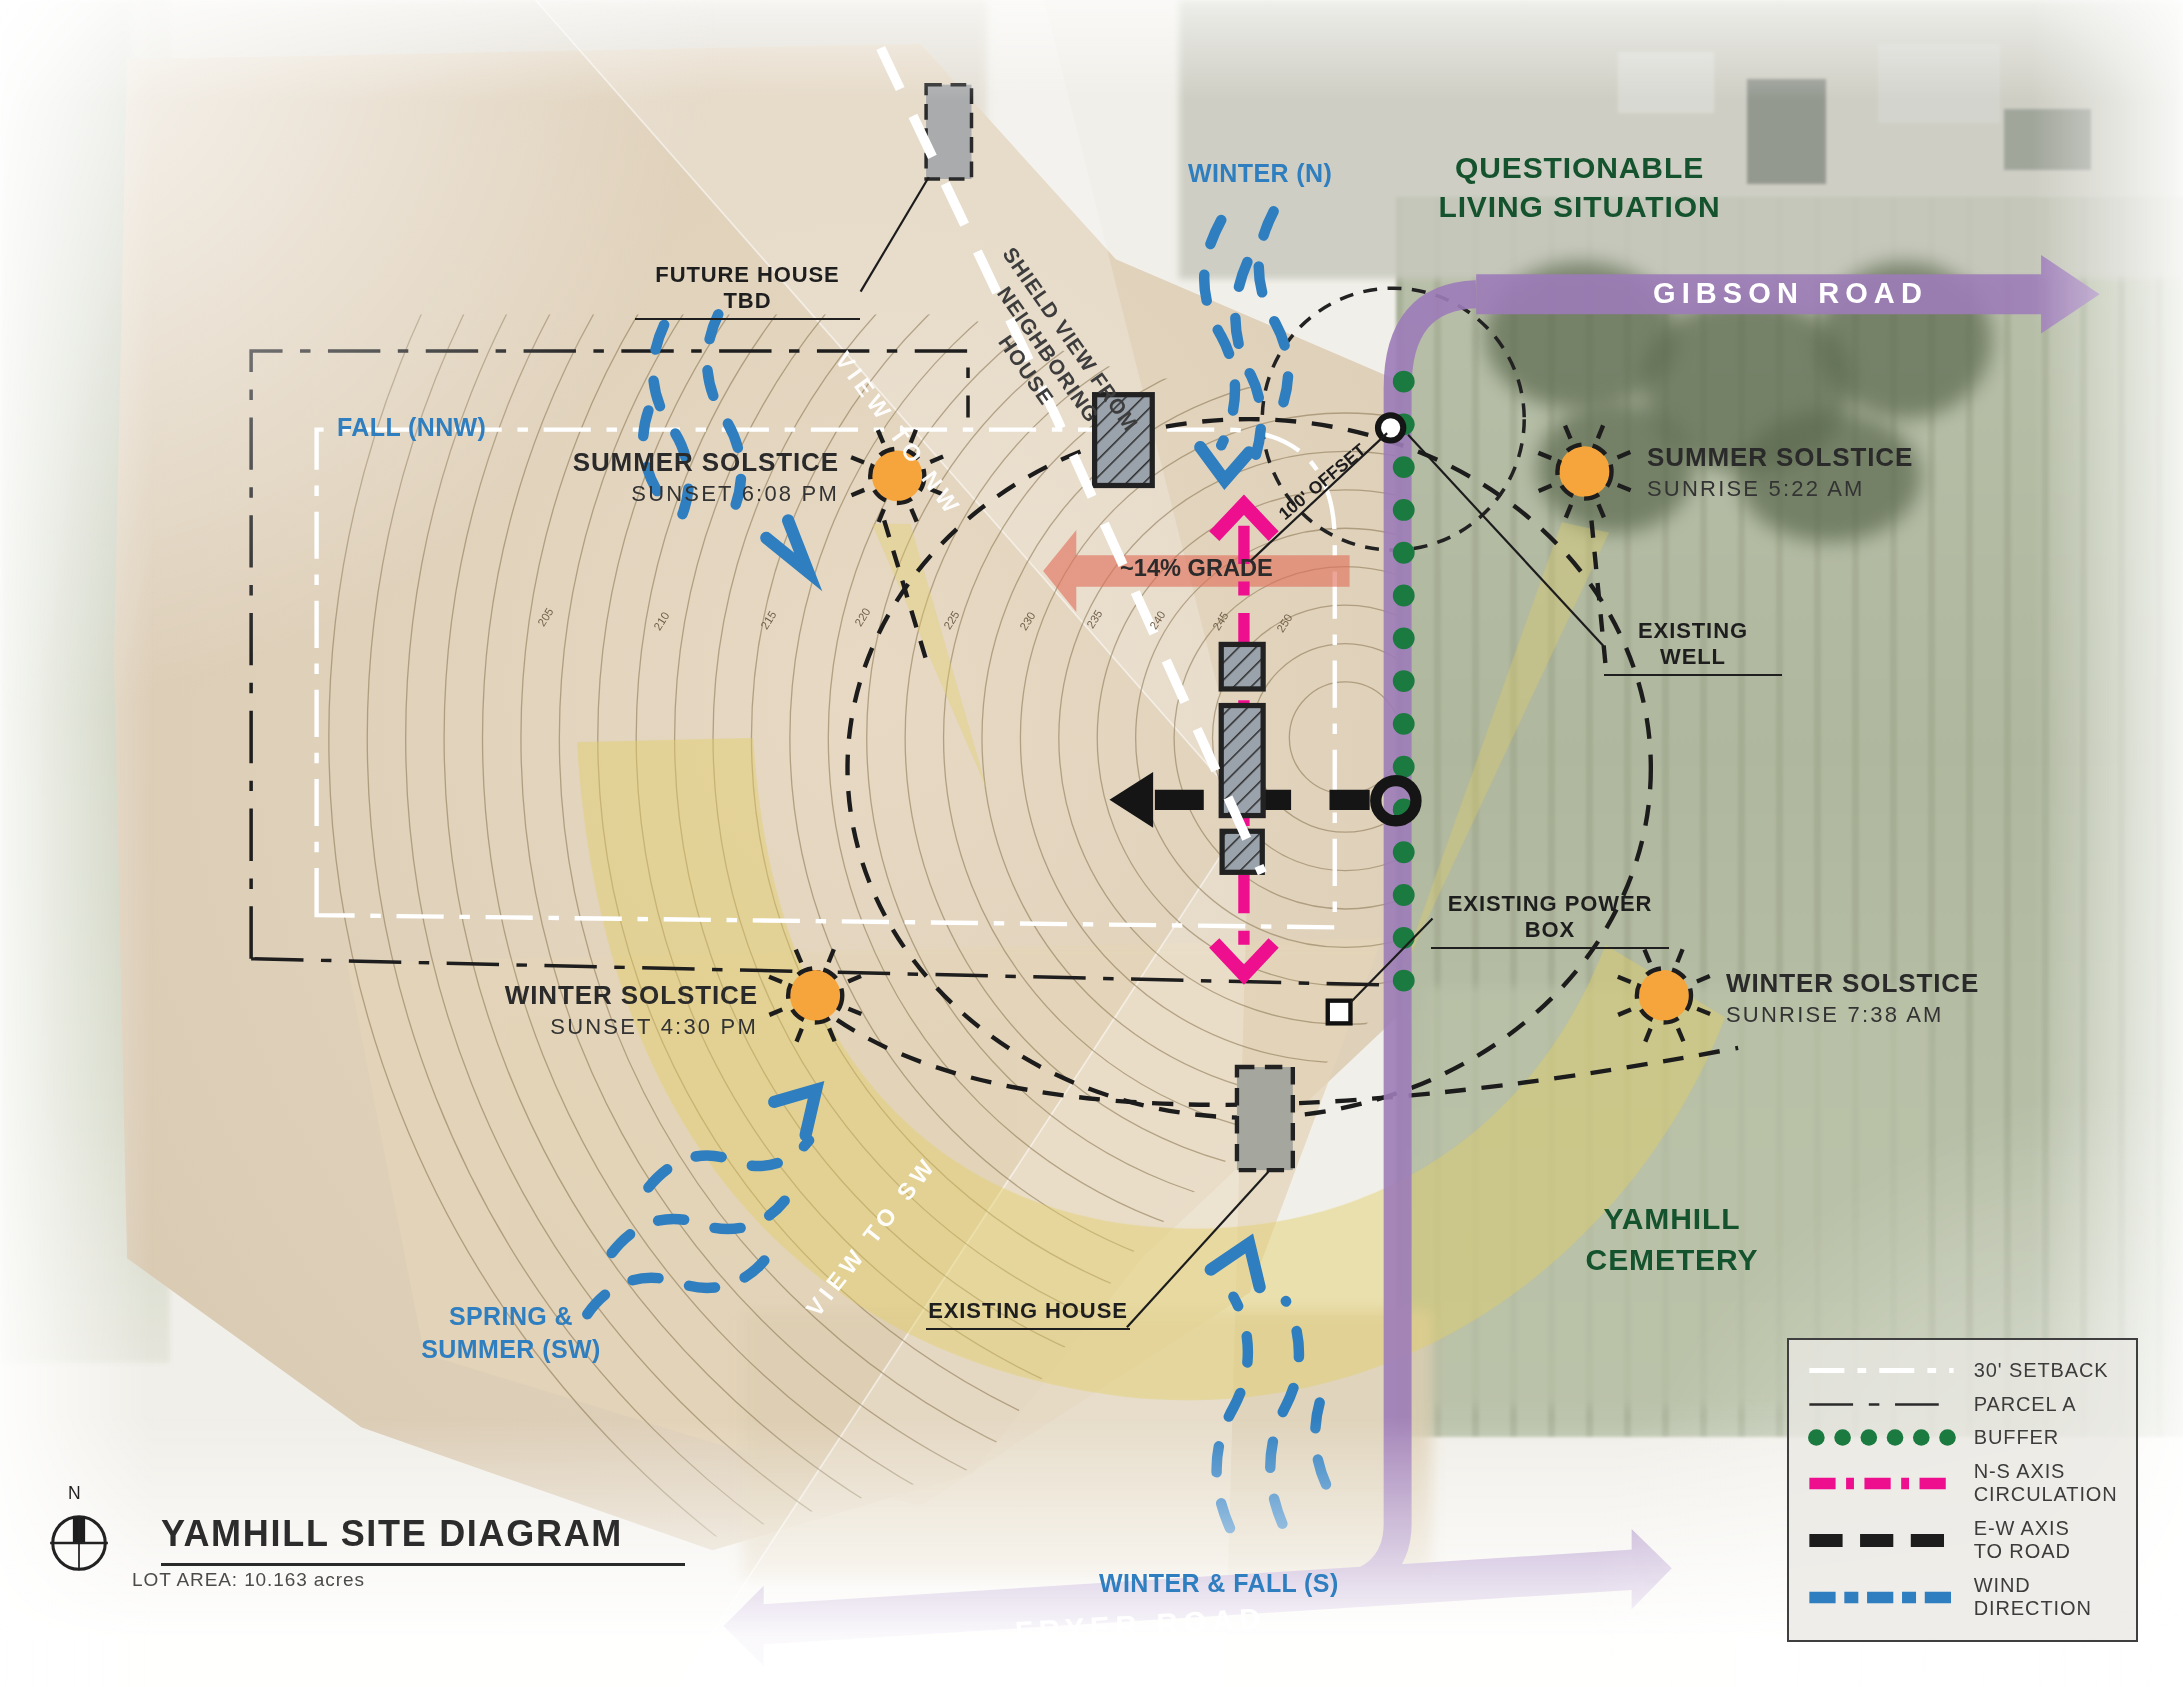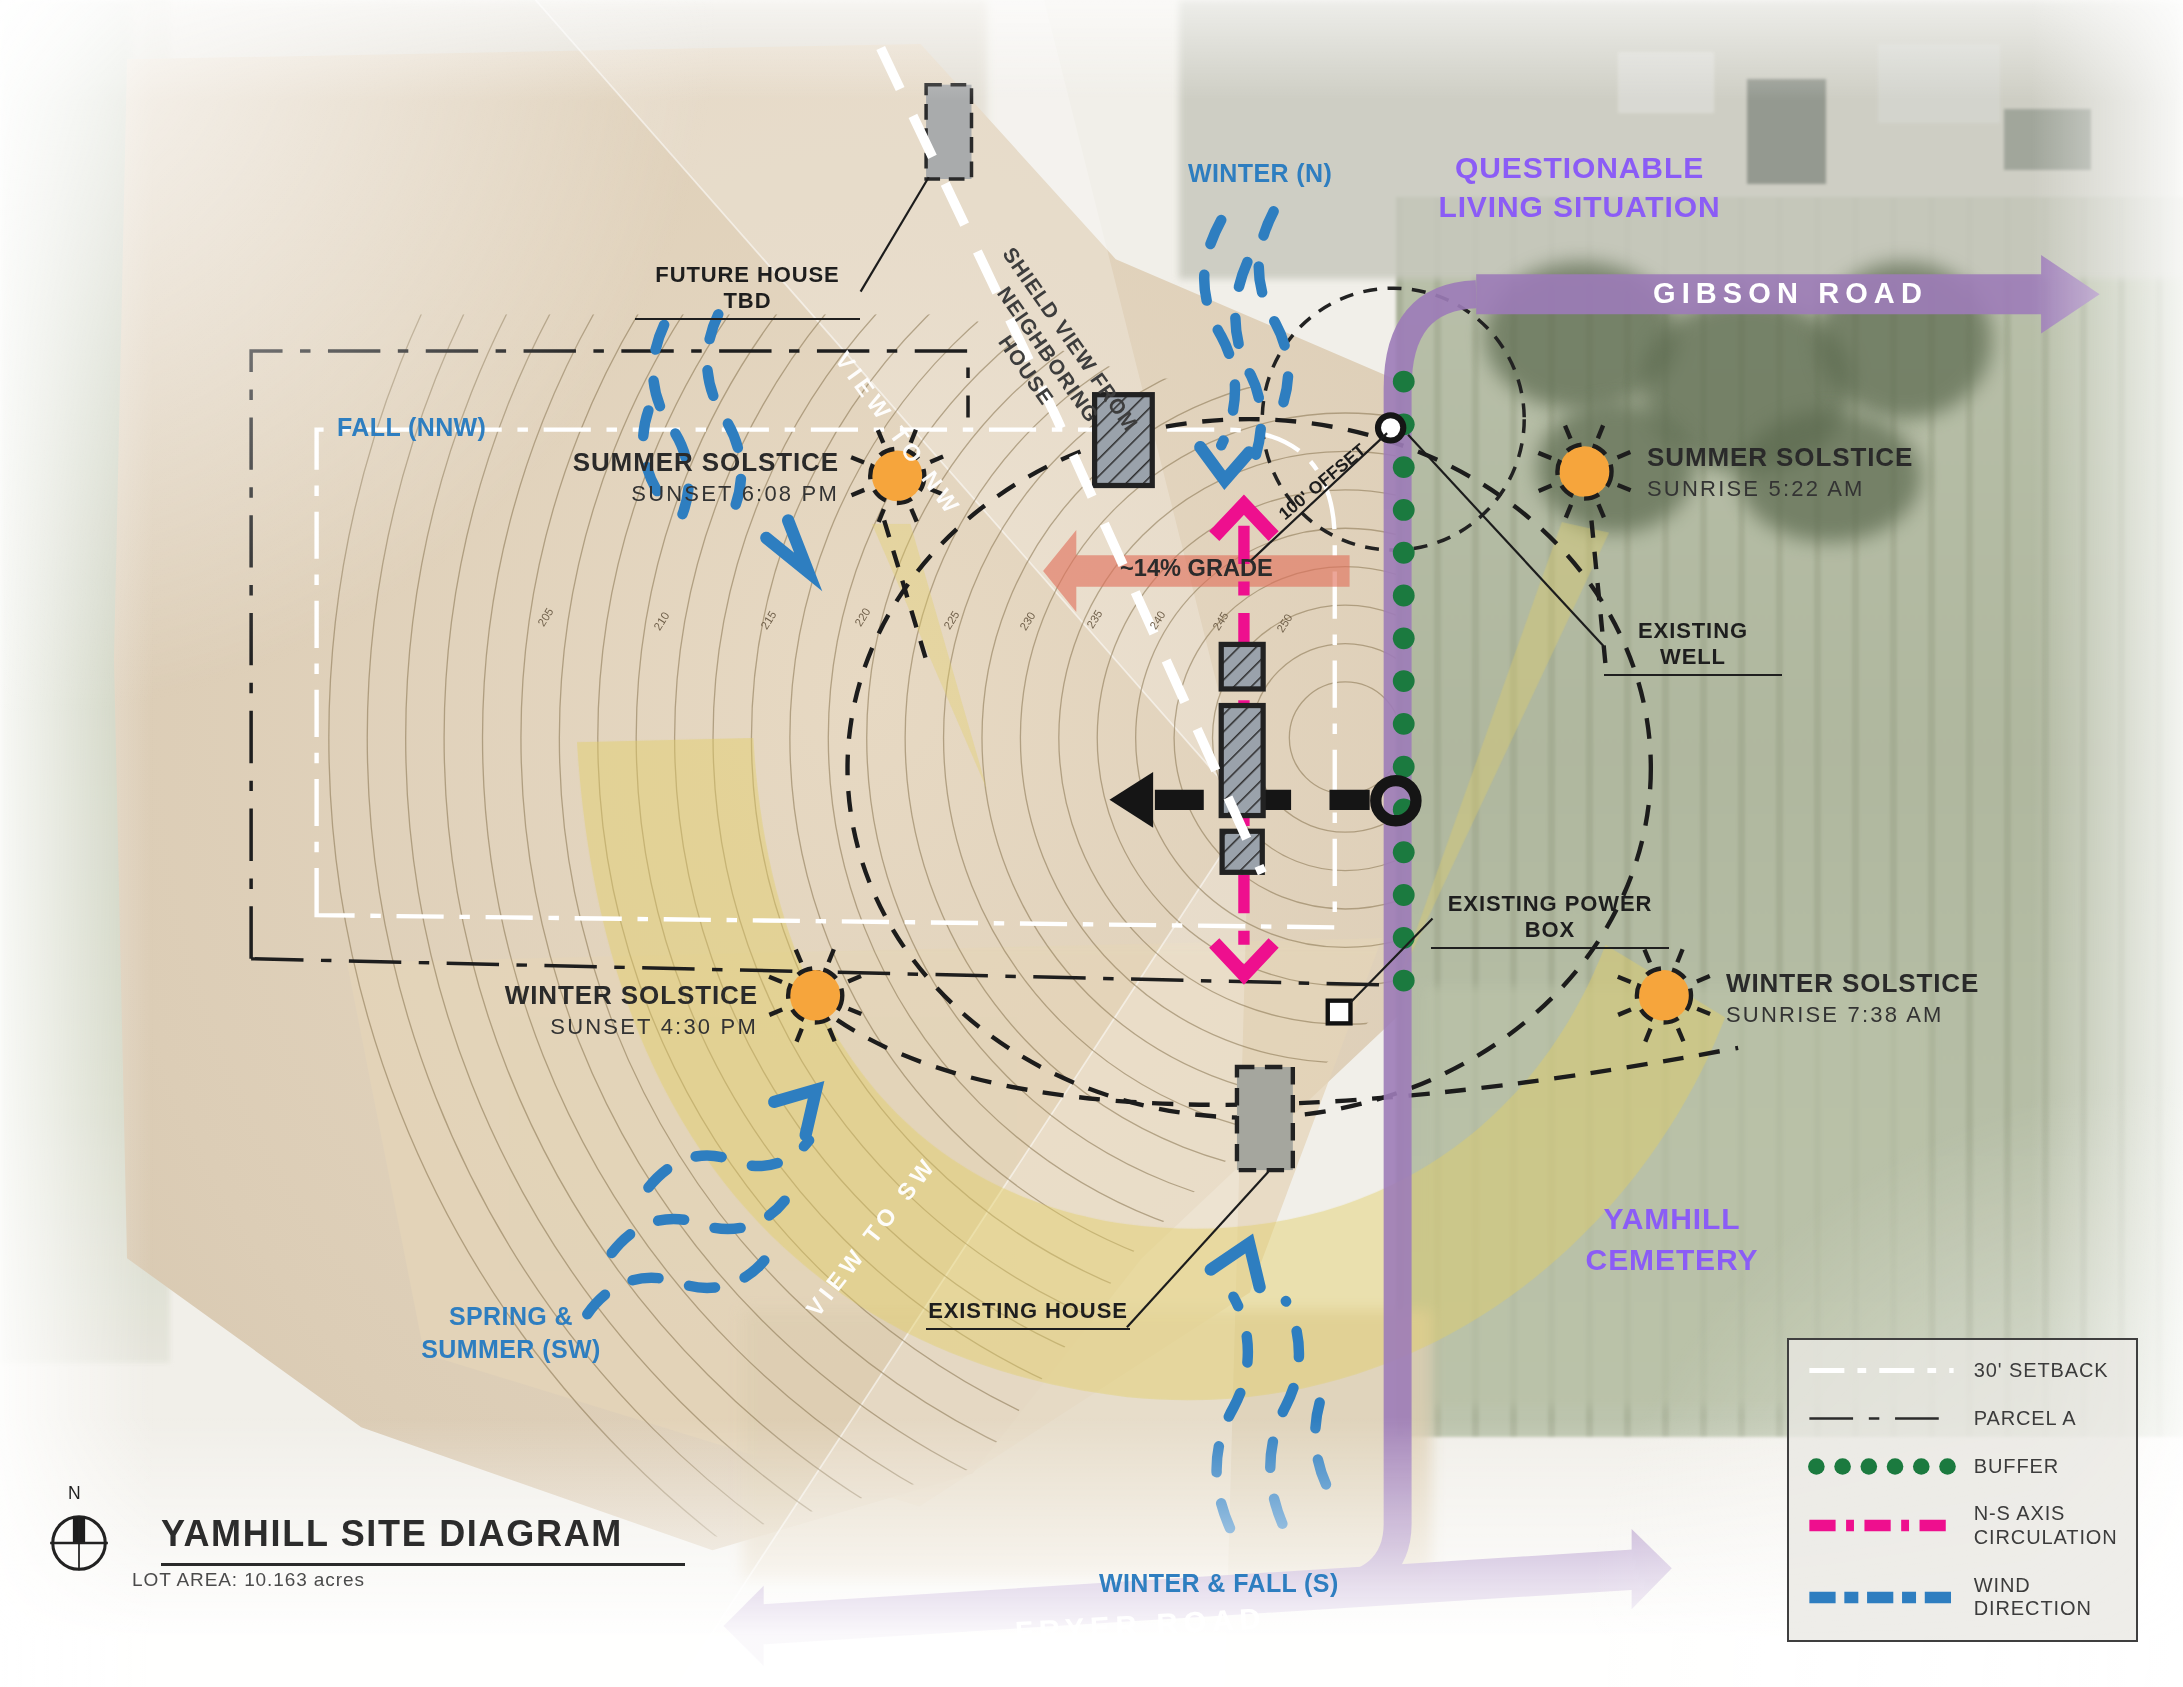--- a/index.html
+++ b/index.html
@@ -46,7 +46,7 @@
   .center{text-align:center;} .right{text-align:right;}
   .bluecap{color:var(--blue,#2e7ec0);font-weight:bold;font-size:25px;letter-spacing:0.4px;}
   .roadname{color:#fff;font-weight:bold;font-size:29px;letter-spacing:6.1px;}
-  .darkhead{font-weight:bold;color:#8b5cf6;font-size:30px;line-height:39px;letter-spacing:0.9px;}
+  .darkhead{font-weight:bold;color:#14532d;font-size:30px;line-height:39px;letter-spacing:0.9px;}
   .callout{position:absolute;font-weight:bold;font-size:22px;color:#1e1e1e;text-align:center;
            border-bottom:2.6px solid #1f1f1f;padding-bottom:4.4px;letter-spacing:0.9px;}
   .sun-label{position:absolute;}

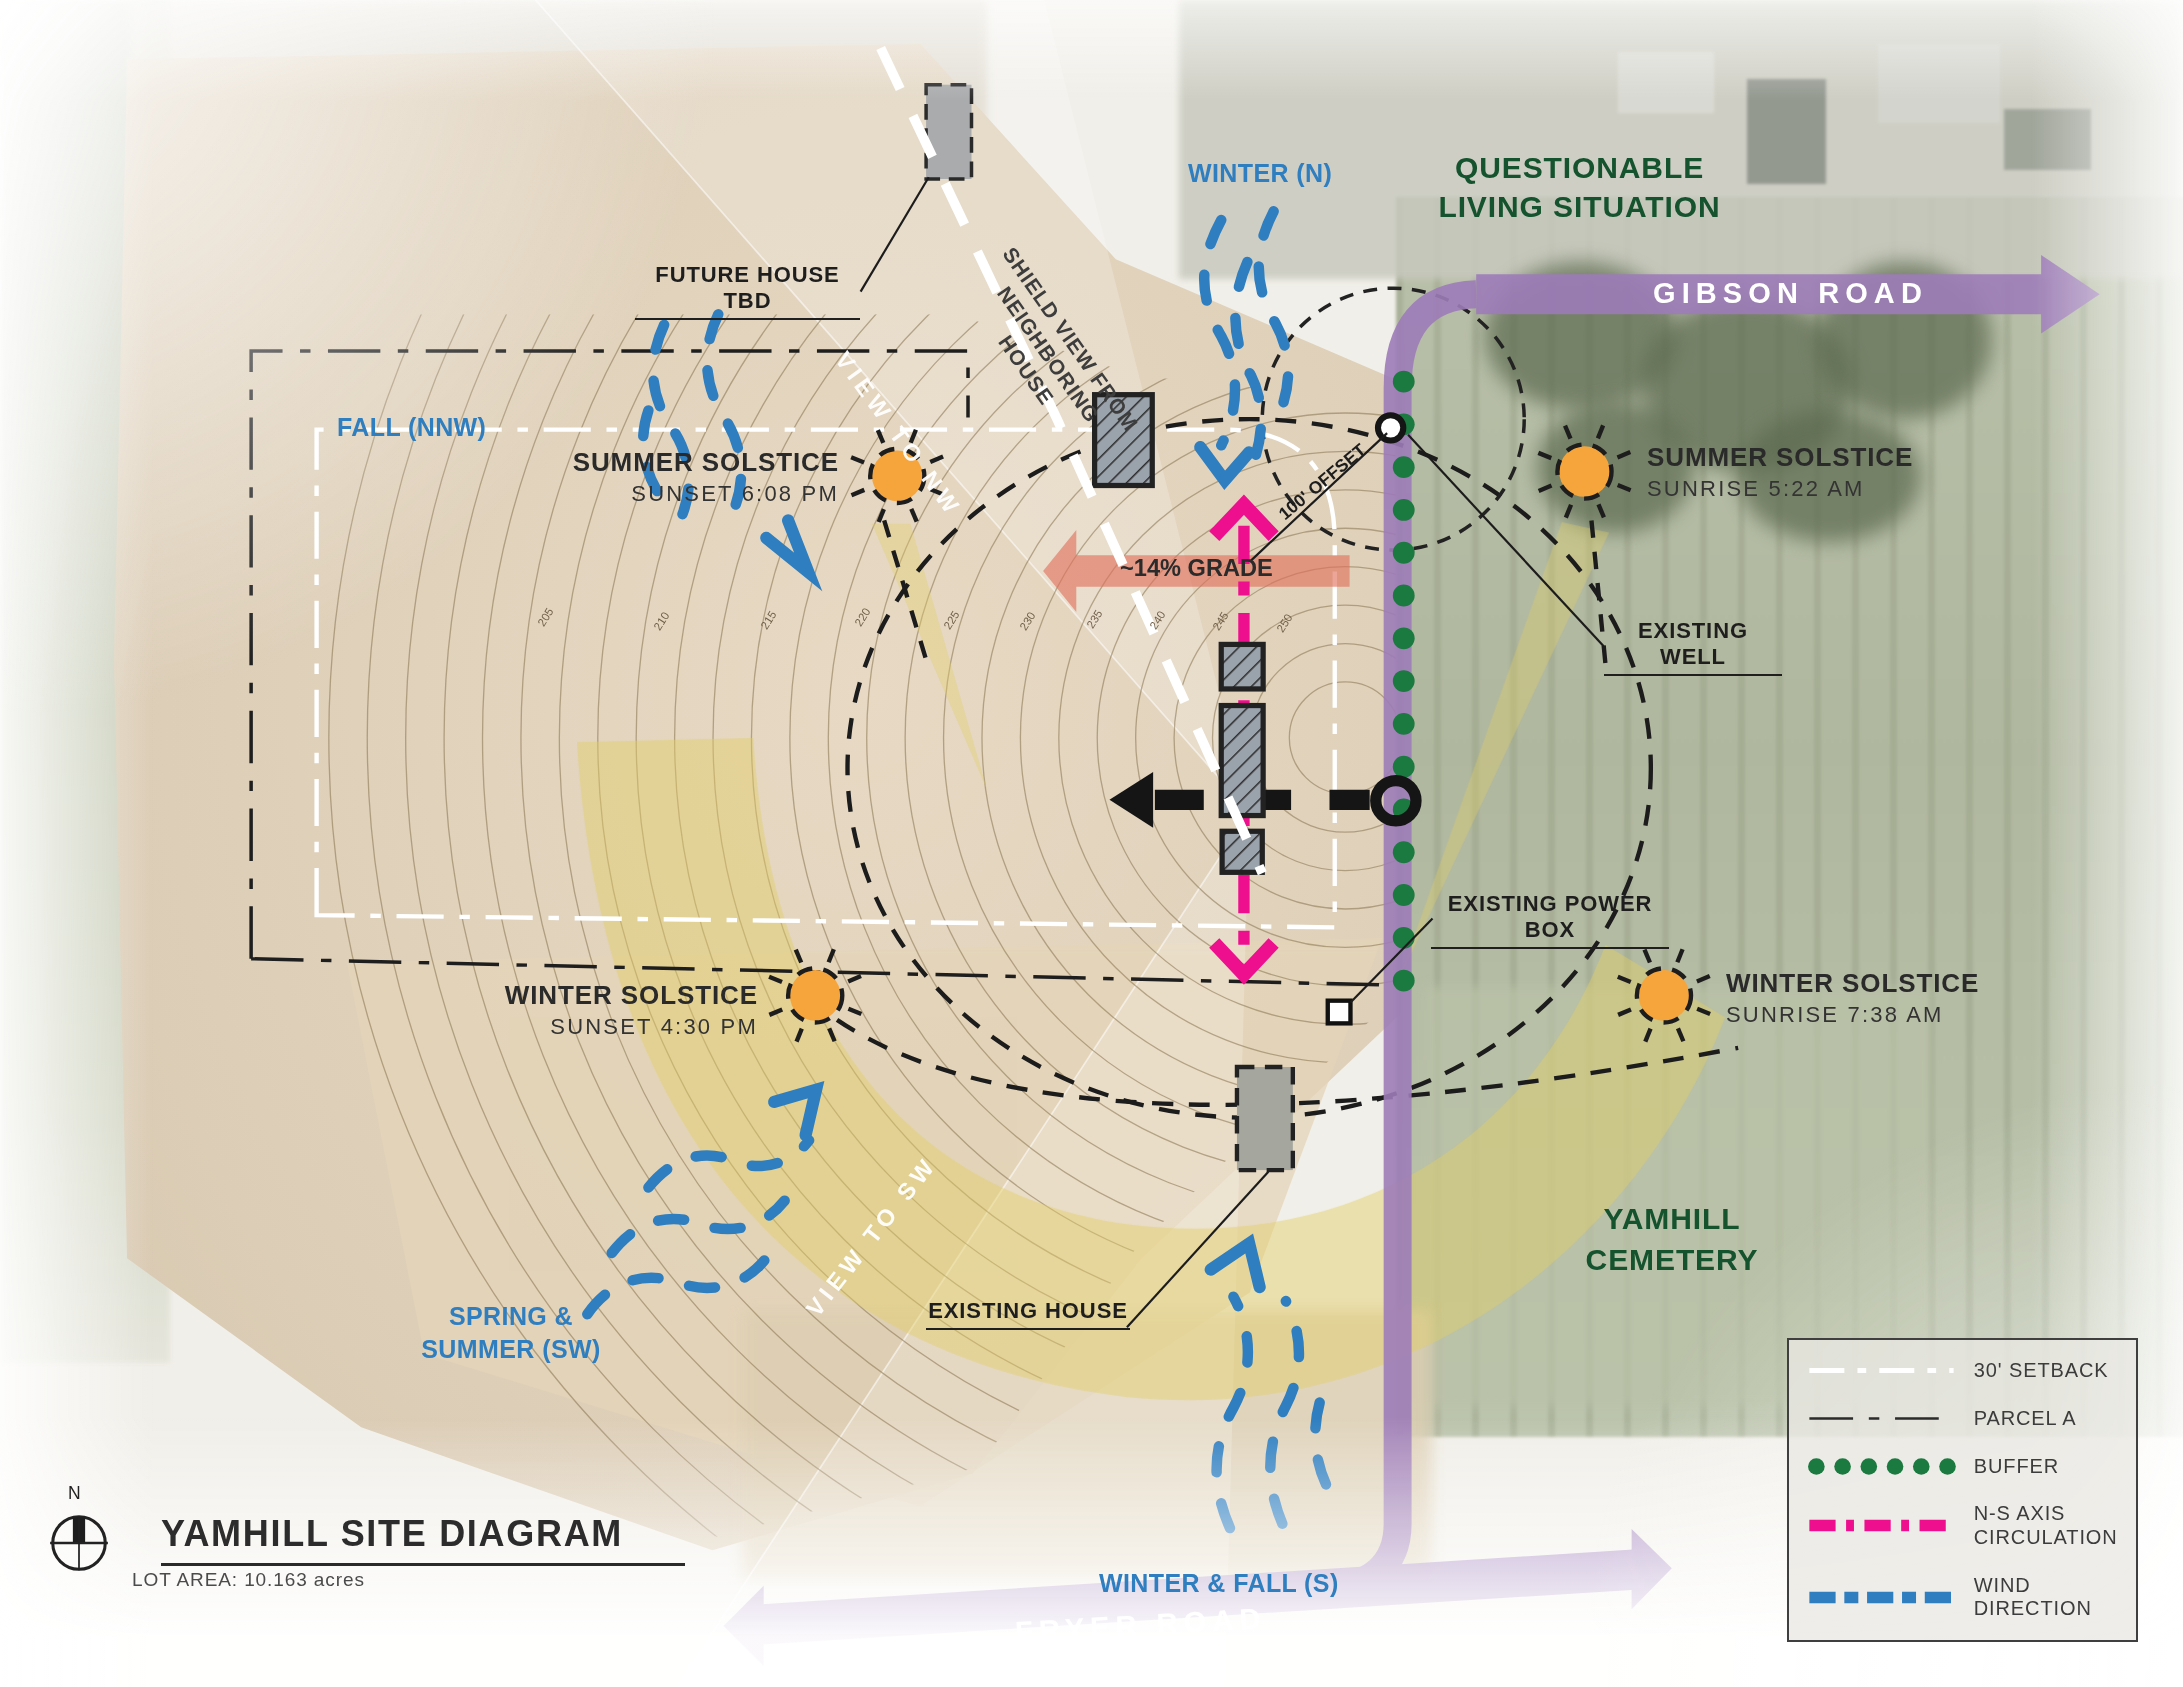--- a/index.html
+++ b/index.html
@@ -349,6 +349,13 @@
   </div>
   <div class="legend-row">
     <svg width="153" height="23" viewBox="0 0 175 26">
+      <line x1="5" y1="13" x2="170" y2="13" stroke="#1d1d1d" stroke-width="15" stroke-dasharray="38 20"></line>
+    </svg>
+    <div class="legend-label preline">E-W AXIS
+TO ROAD</div>
+  </div>
+  <div class="legend-row">
+    <svg width="153" height="23" viewBox="0 0 175 26">
       <line x1="5" y1="13" x2="170" y2="13" style="stroke:var(--blue,#2e7ec0)" stroke-width="13" stroke-dasharray="30 10 16 10"></line>
     </svg>
     <div class="legend-label preline">WIND

